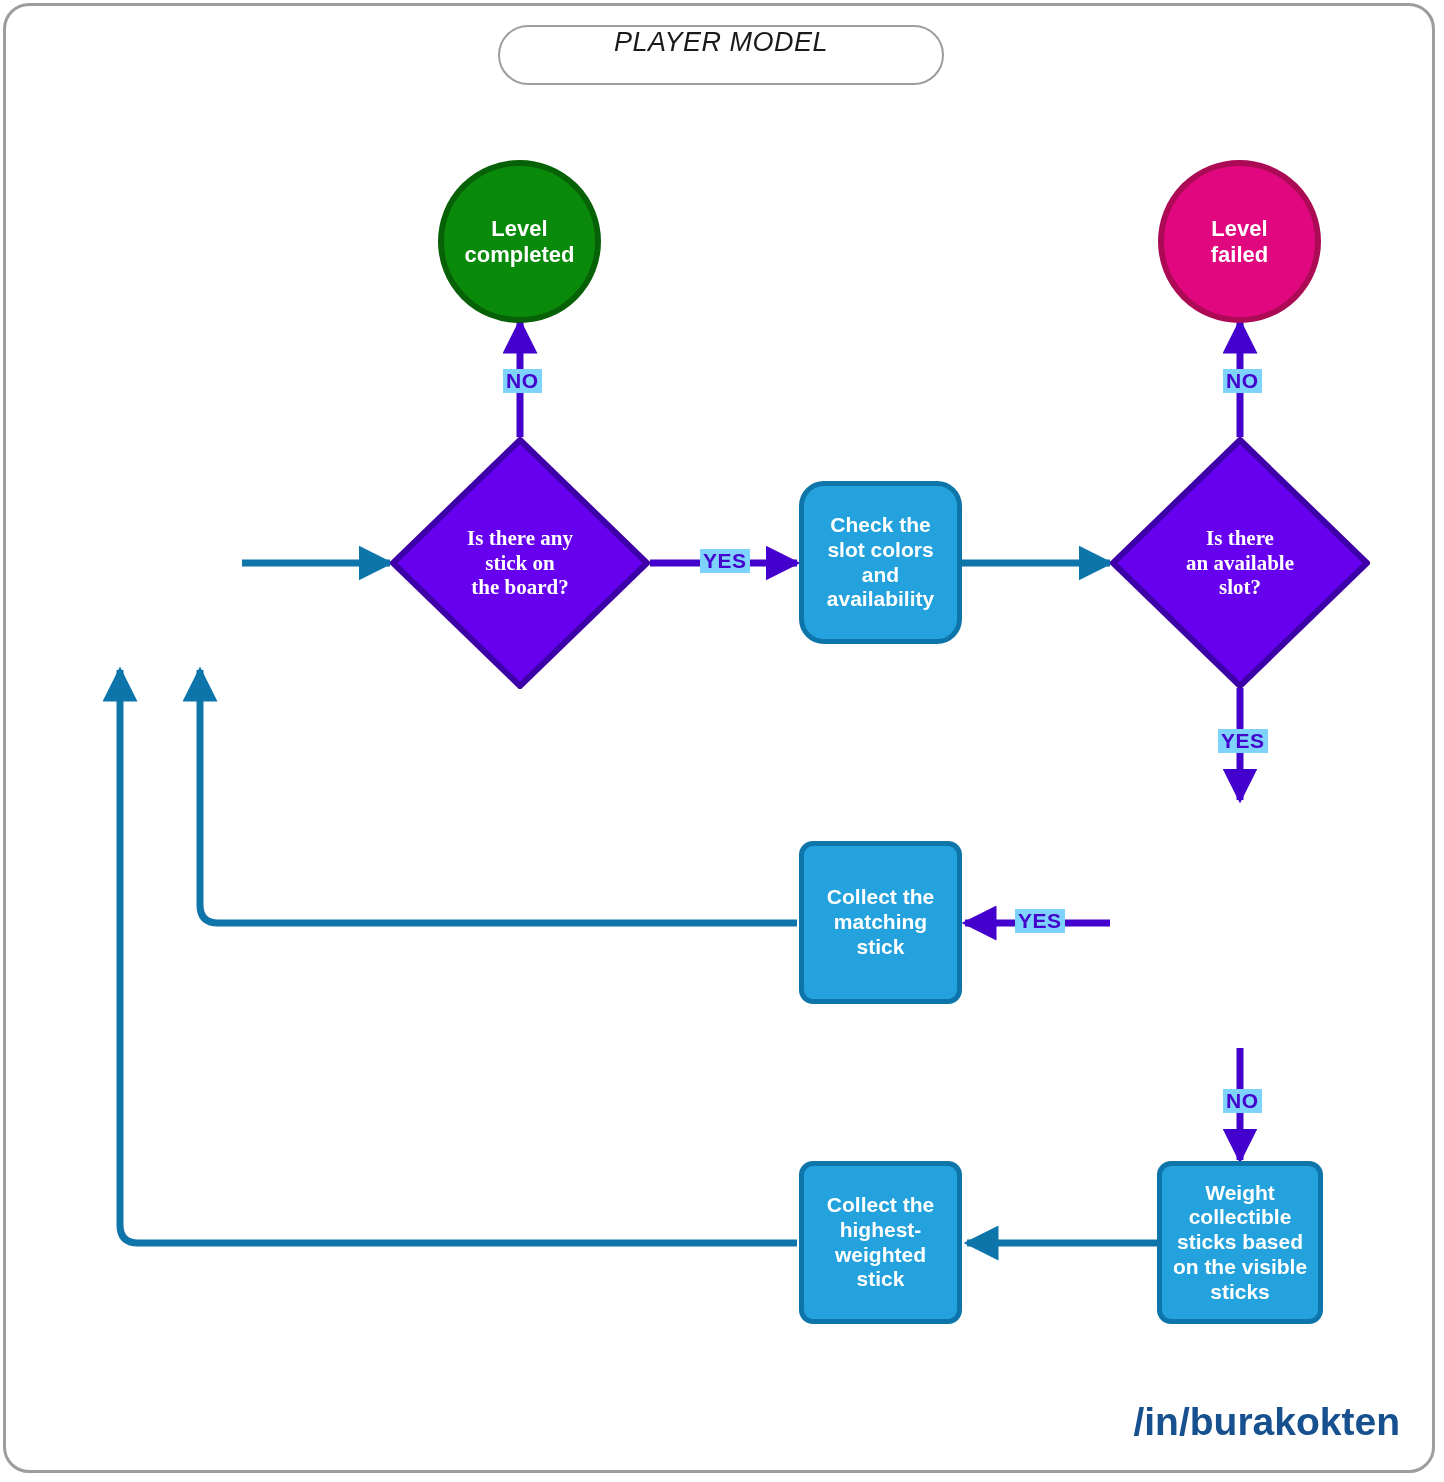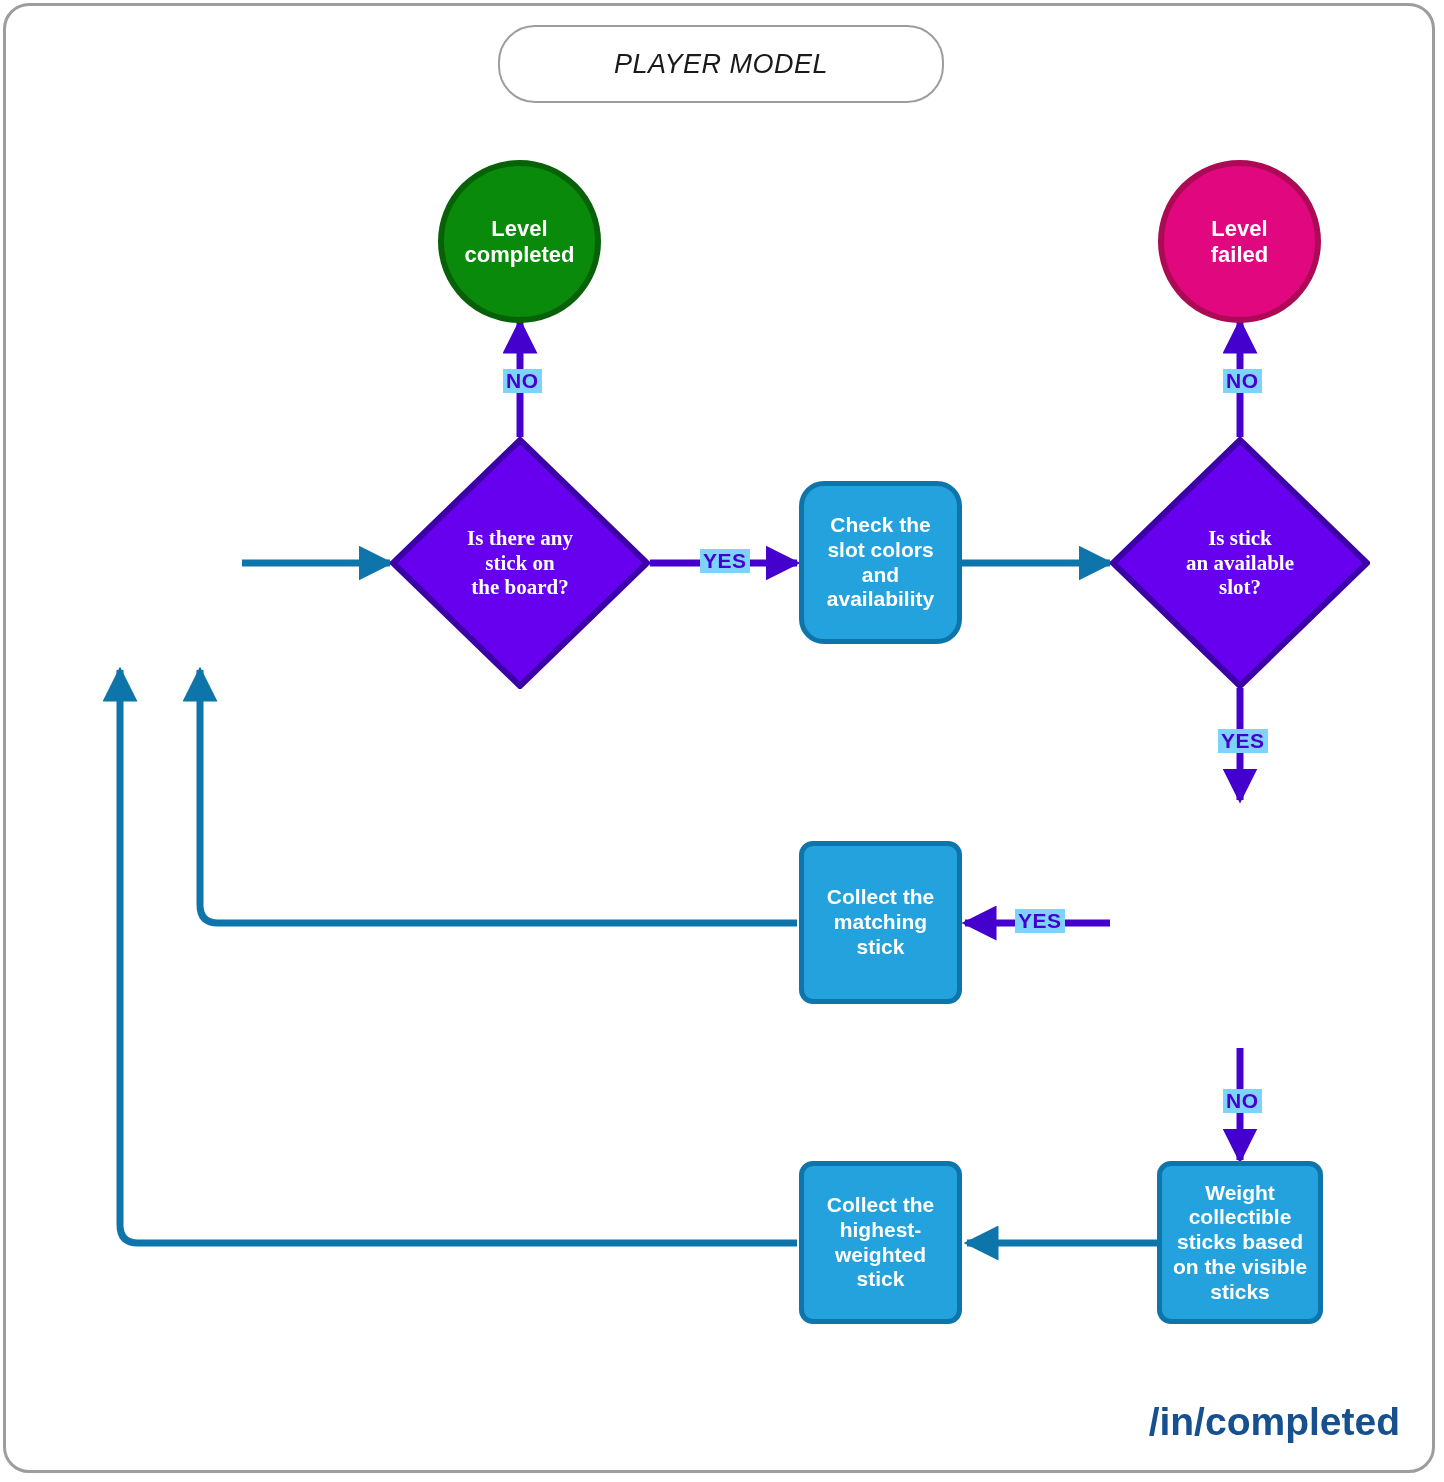--- a/index.html
+++ b/index.html
@@ -53,12 +53,11 @@
     left: 498px;
     top: 25px;
     width: 446px;
-    height: 78px;
+    height: 60px;
     border: 2px solid #9d9d9d;
     border-radius: 37px;
     background: #ffffff;
     display: flex;
-    align-items: center;
     justify-content: center;
     box-sizing: border-box;
   }

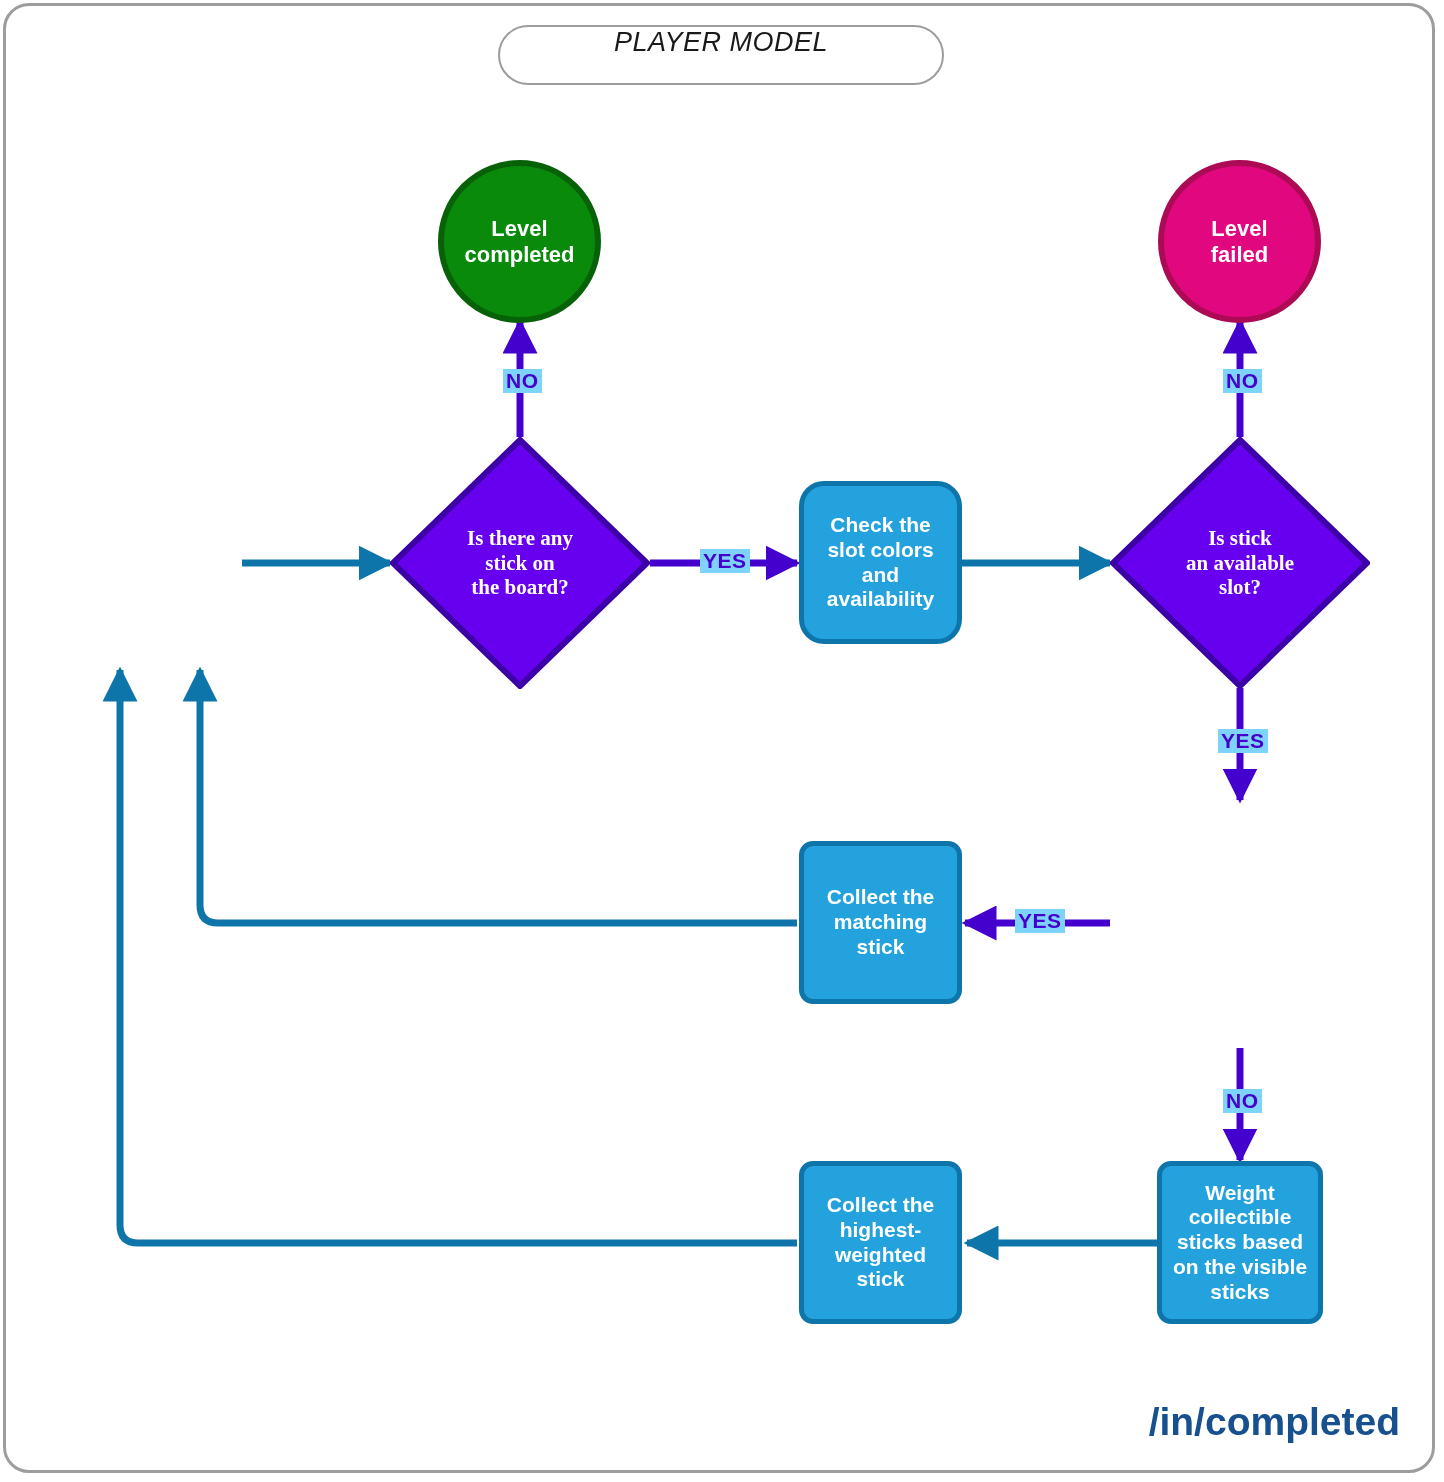--- a/index.html
+++ b/index.html
@@ -214,7 +214,7 @@
     <svg width="260" height="252">
       <polygon points="130,3 257,126 130,249 3,126" fill="#6600ee" stroke="#3d00a8" stroke-width="6"></polygon>
     </svg>
-    <div class="diamond-label">Is stick
+    <div class="diamond-label">Is there
 an available
 slot?</div>
   </div>

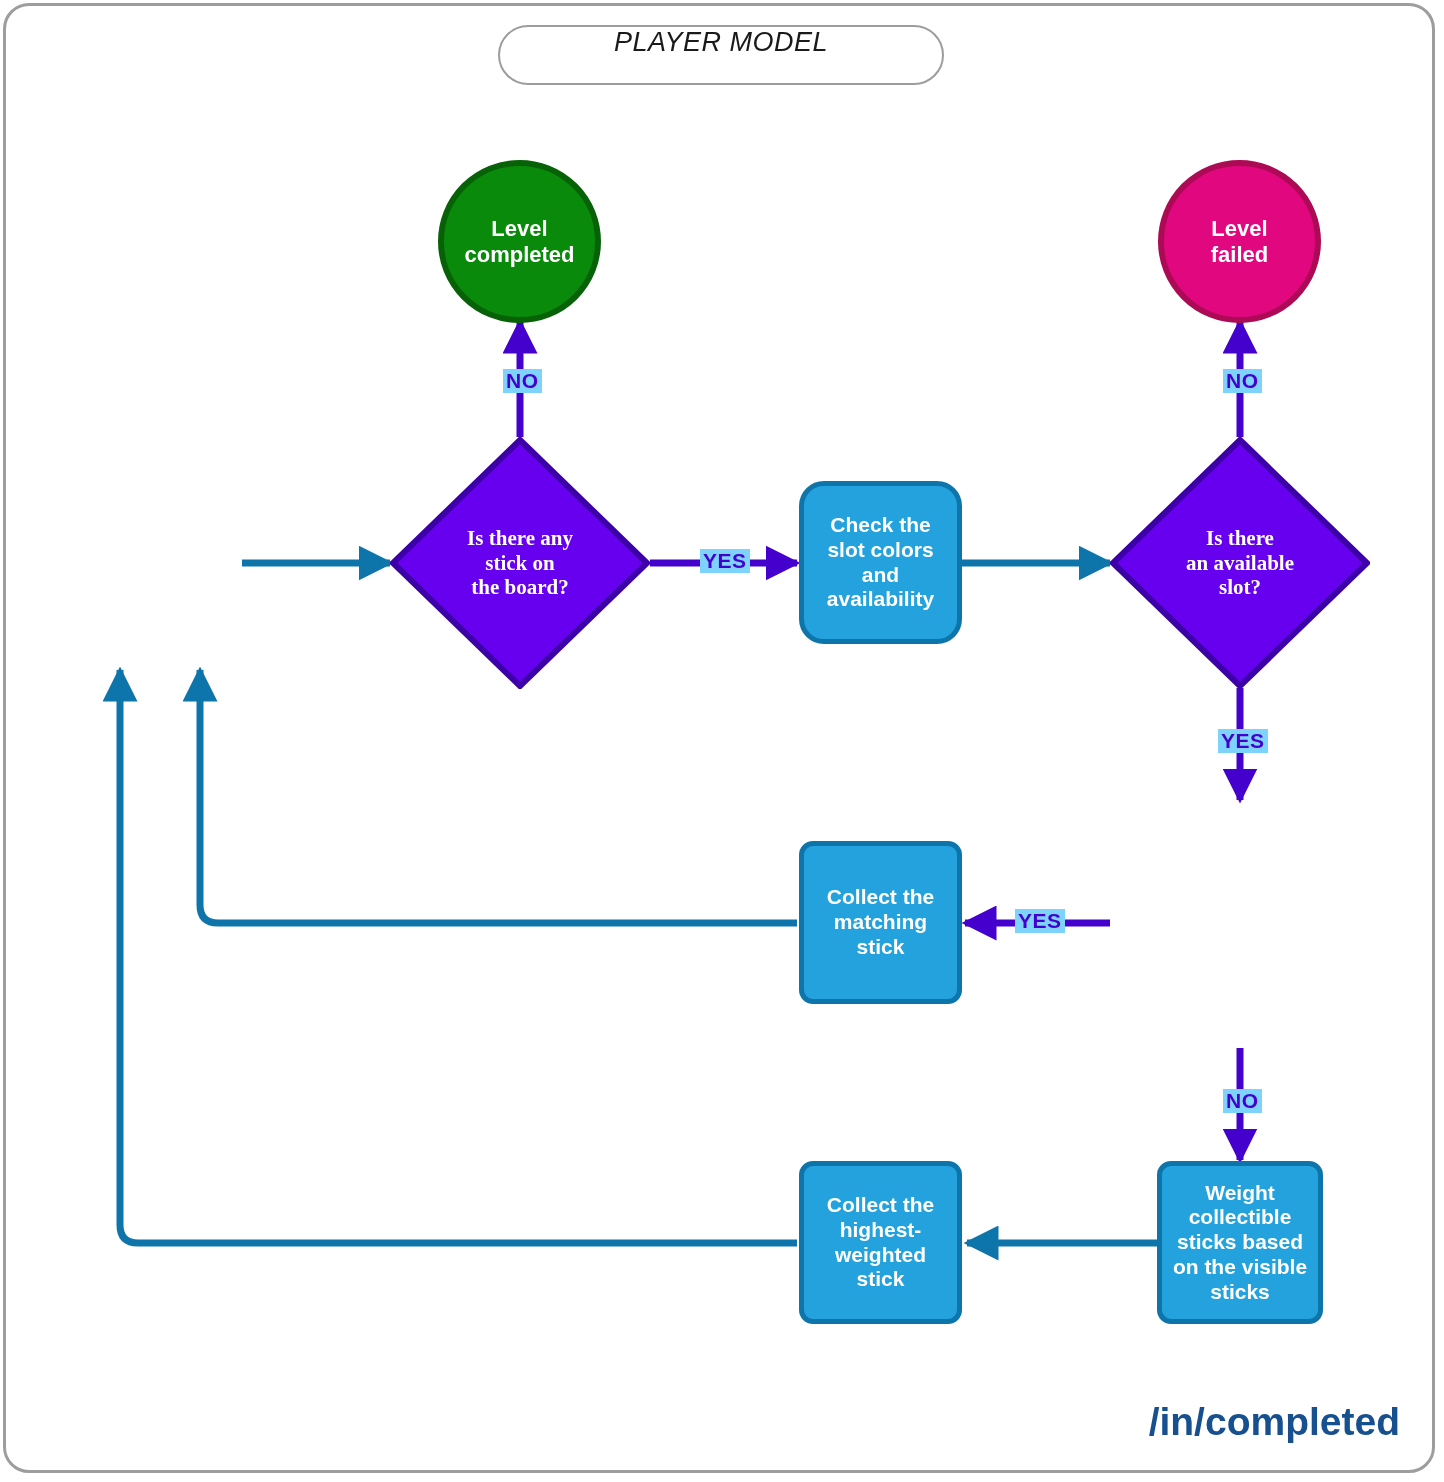--- a/index.html
+++ b/index.html
@@ -253,7 +253,7 @@
 
   <div class="edge-label" style="left:1223px; top:1089px;">NO</div>
 
-  <div class="footer">/in/completed</div>
+  <div class="footer">/in/burakokten</div>
 
 </div>
 

